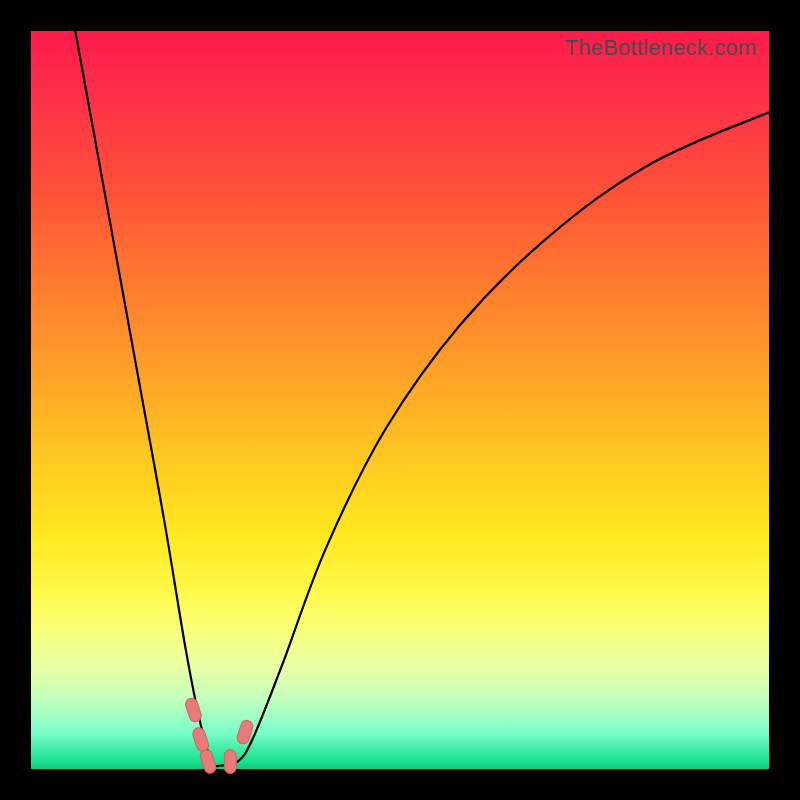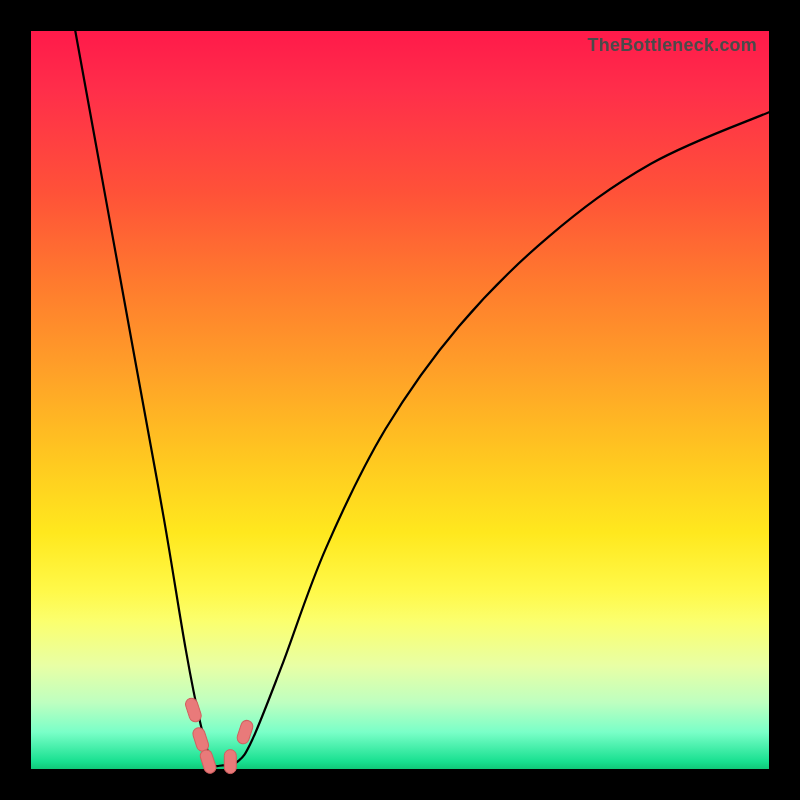--- a/index.html
+++ b/index.html
@@ -47,8 +47,8 @@
     top: 4px;
     right: 12px;
     color: #4a4a4a;
-    font-size: 18px;
-    font-weight: 700;
+    font-size: 22px;
+    font-weight: 400;
     letter-spacing: 0.2px;
     user-select: none;
   }

